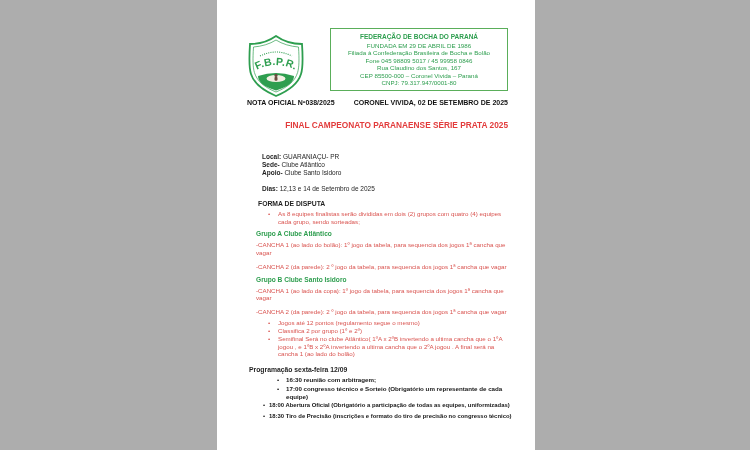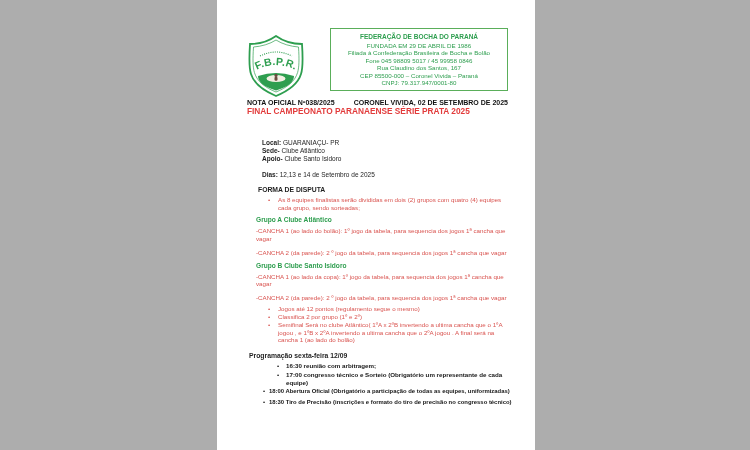--- a/index.html
+++ b/index.html
@@ -31,8 +31,8 @@
   }
   
   .doc-title {
-    text-align:left; color:#e23b3b; font-weight:bold;
-    font-size:8.3px; 
+    text-align:right; color:#e23b3b; font-weight:bold;
+    font-size:8.3px; margin-top:14px;
   }
   
   .info-block { margin:23px 0 0 15px; font-size:6.5px; line-height:8px; }

